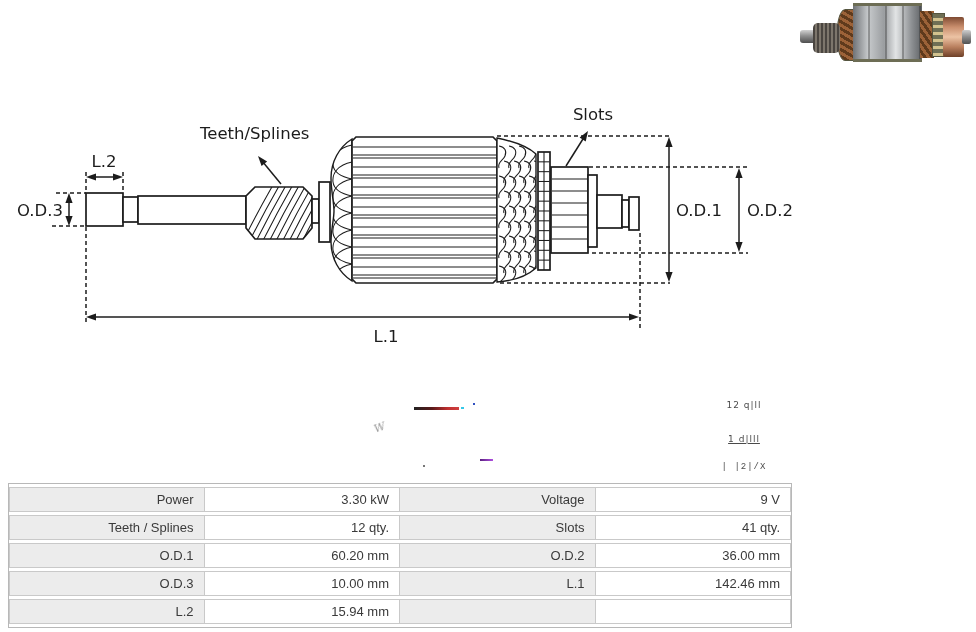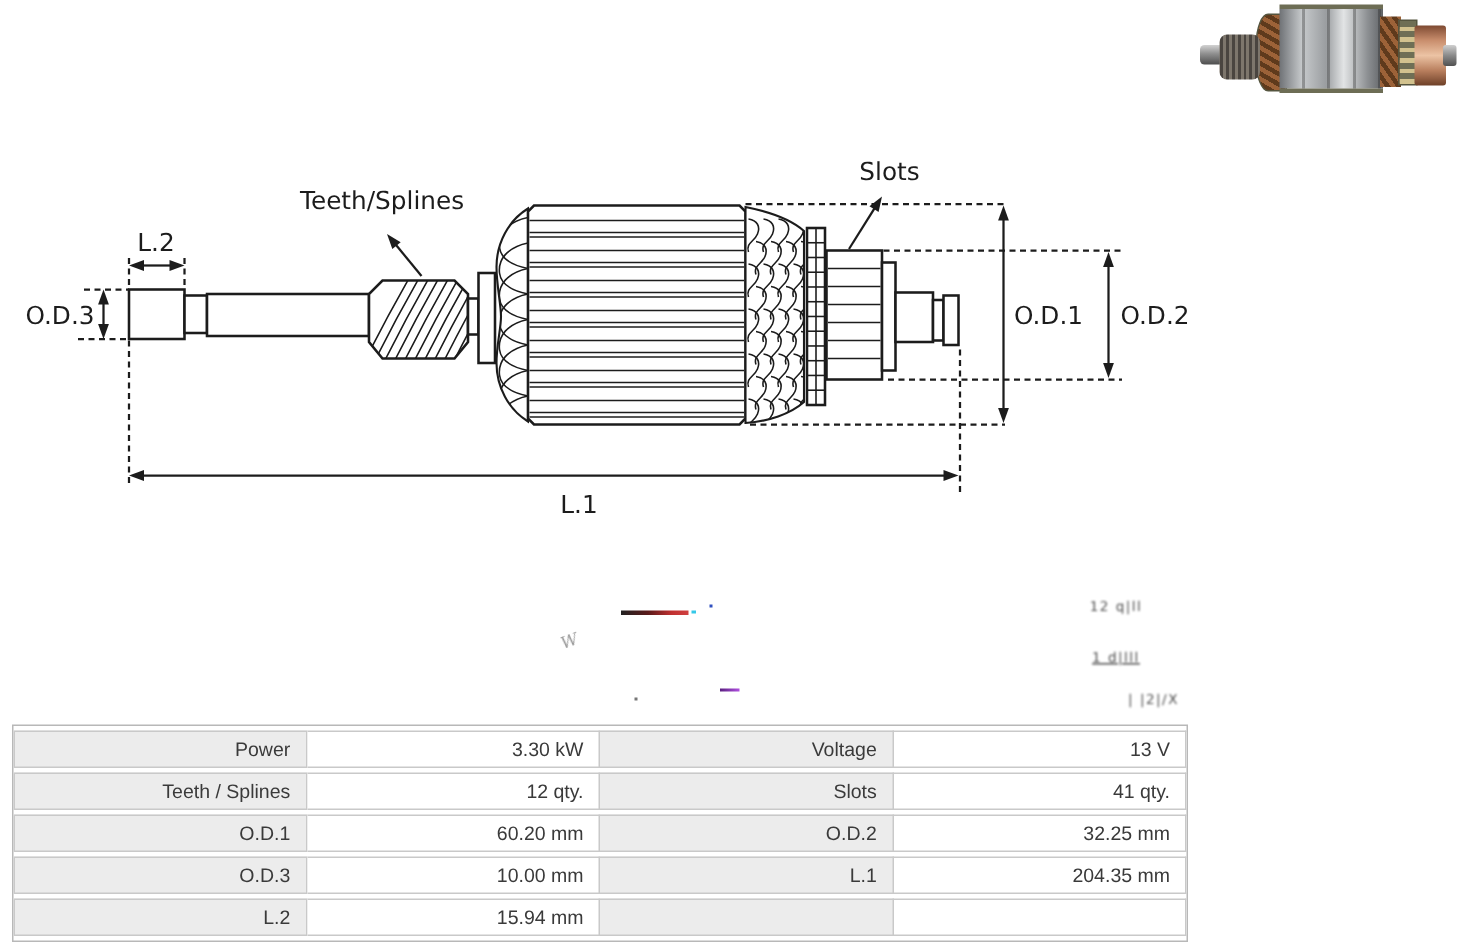--- a/index.html
+++ b/index.html
@@ -269,7 +269,7 @@
   <div class="art dot-gray"></div>
   <div class="art ghost" style="left:698px;top:400px;">12 q|ll</div>
   <div class="art ghost" style="left:698px;top:434px;text-decoration:underline;">1  d|lll</div>
-  <div class="art ghost" style="left:723px;top:462px;">|  |2|/X</div>
+  <div class="art ghost" style="left:698px;top:462px;font-family:Liberation Mono, monospace;">|  |2|/X</div>
 
   <div class="spec-wrap">
     <table class="spec">

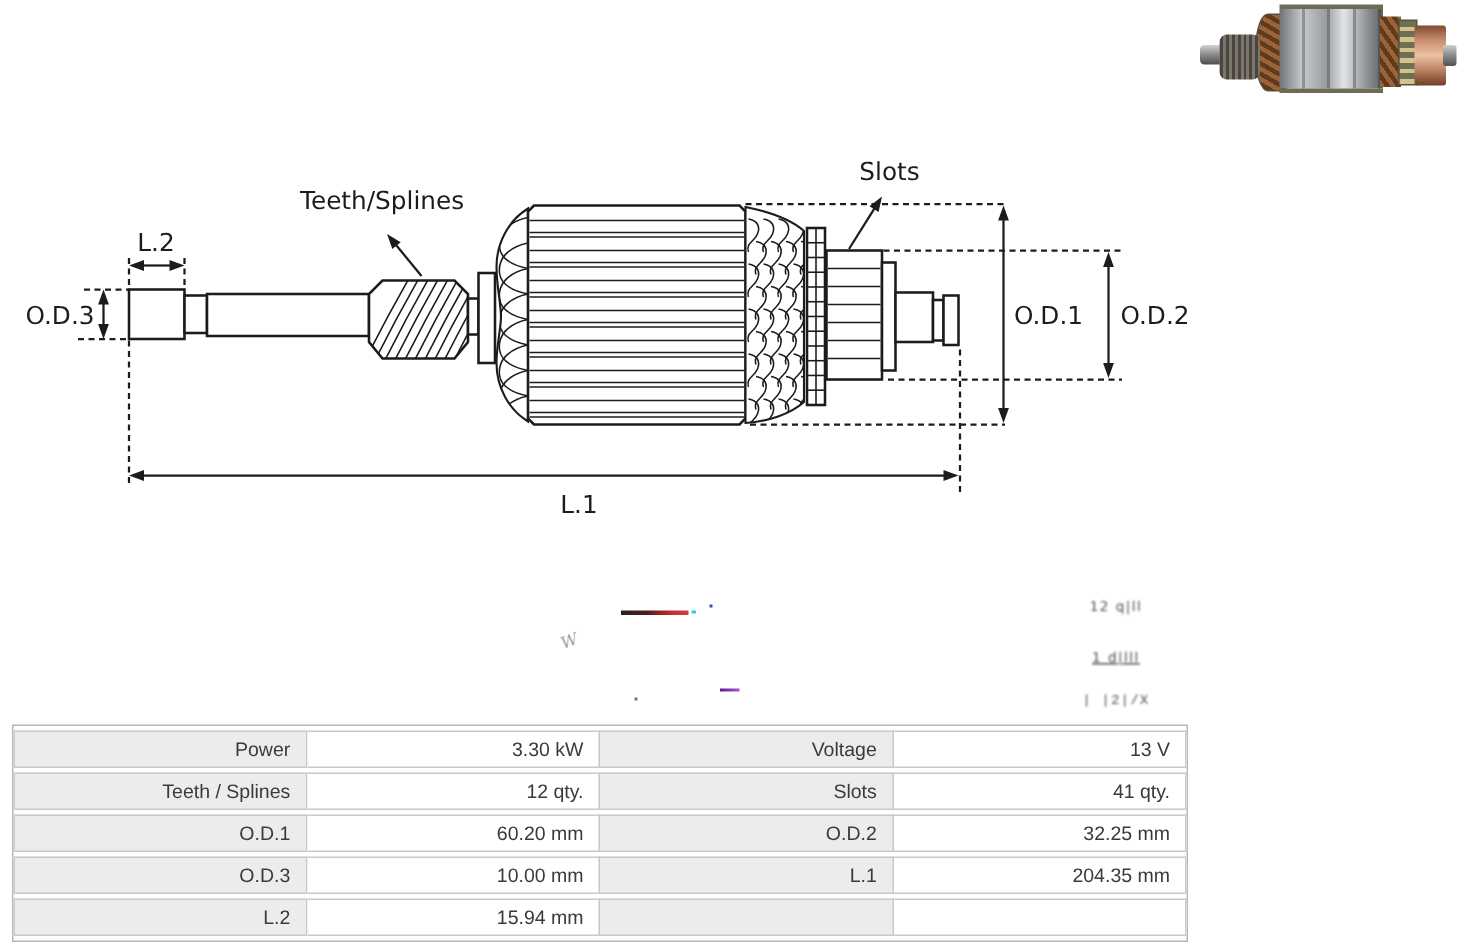--- a/index.html
+++ b/index.html
@@ -278,7 +278,7 @@
         <td class="l">Power</td>
         <td>3.30 kW</td>
         <td class="l">Voltage</td>
-        <td>13 V</td>
+        <td>9 V</td>
       </tr>
       <tr>
         <td class="l">Teeth / Splines</td>

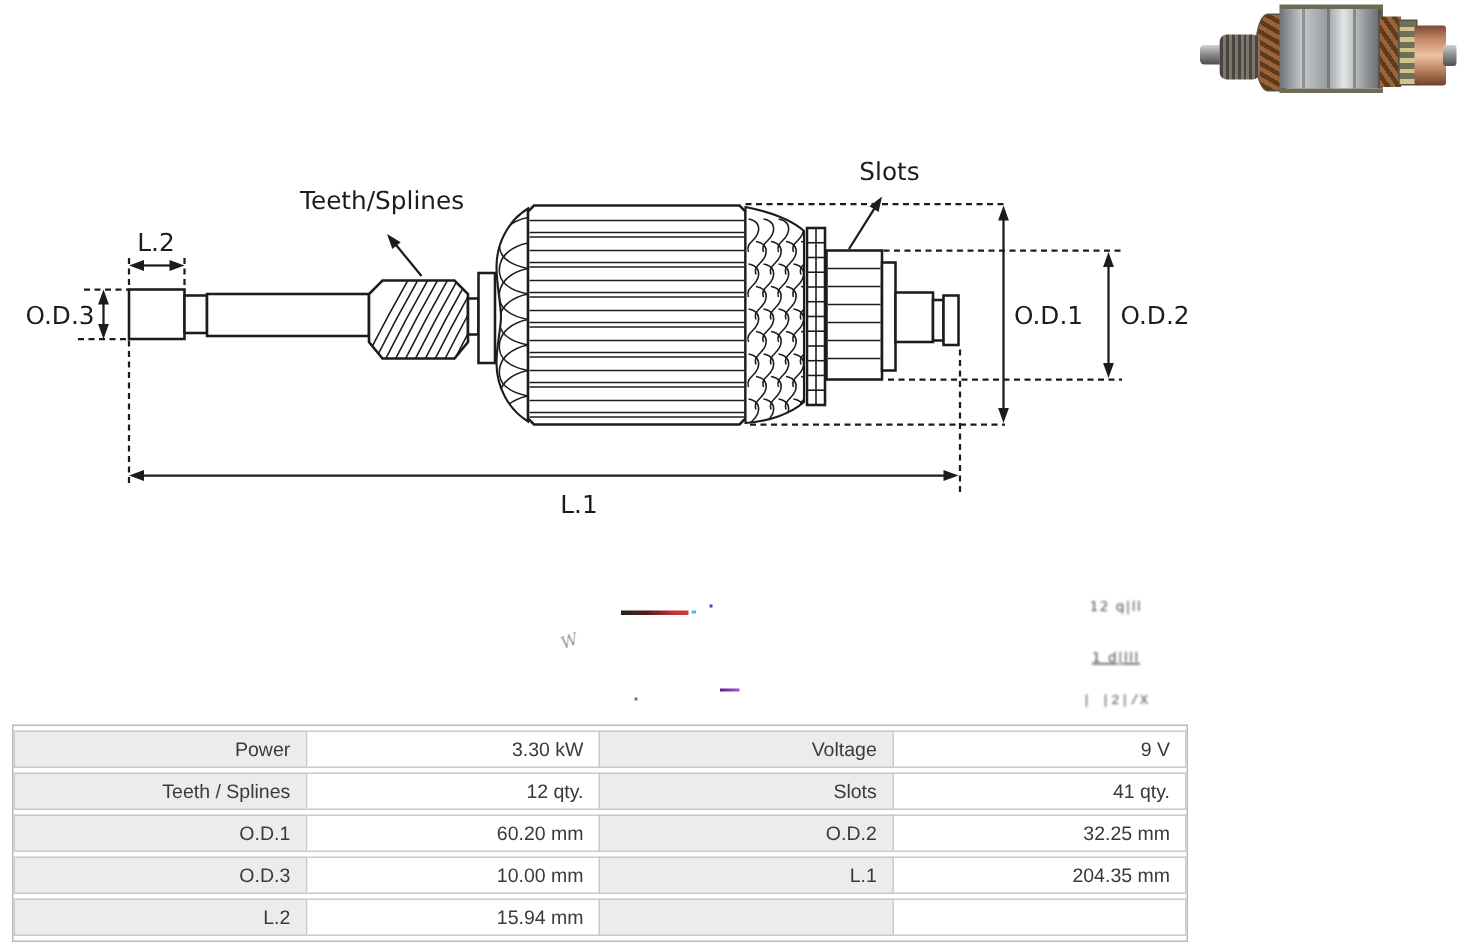--- a/index.html
+++ b/index.html
@@ -290,7 +290,7 @@
         <td class="l">O.D.1</td>
         <td>60.20 mm</td>
         <td class="l">O.D.2</td>
-        <td>32.25 mm</td>
+        <td>36.00 mm</td>
       </tr>
       <tr>
         <td class="l">O.D.3</td>

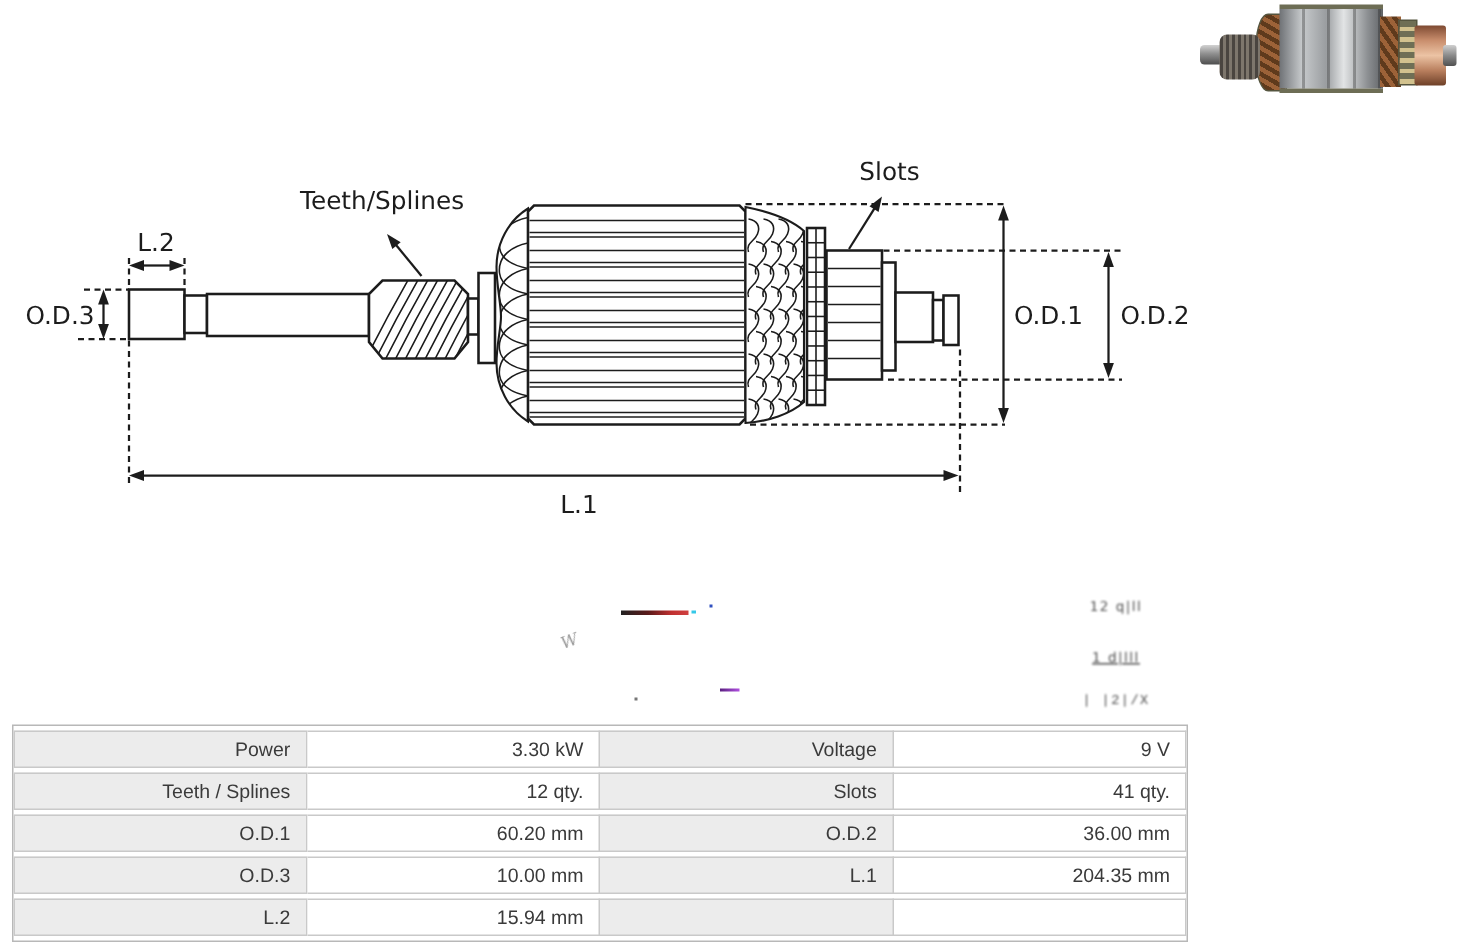--- a/index.html
+++ b/index.html
@@ -296,7 +296,7 @@
         <td class="l">O.D.3</td>
         <td>10.00 mm</td>
         <td class="l">L.1</td>
-        <td>204.35 mm</td>
+        <td>142.46 mm</td>
       </tr>
       <tr>
         <td class="l">L.2</td>

